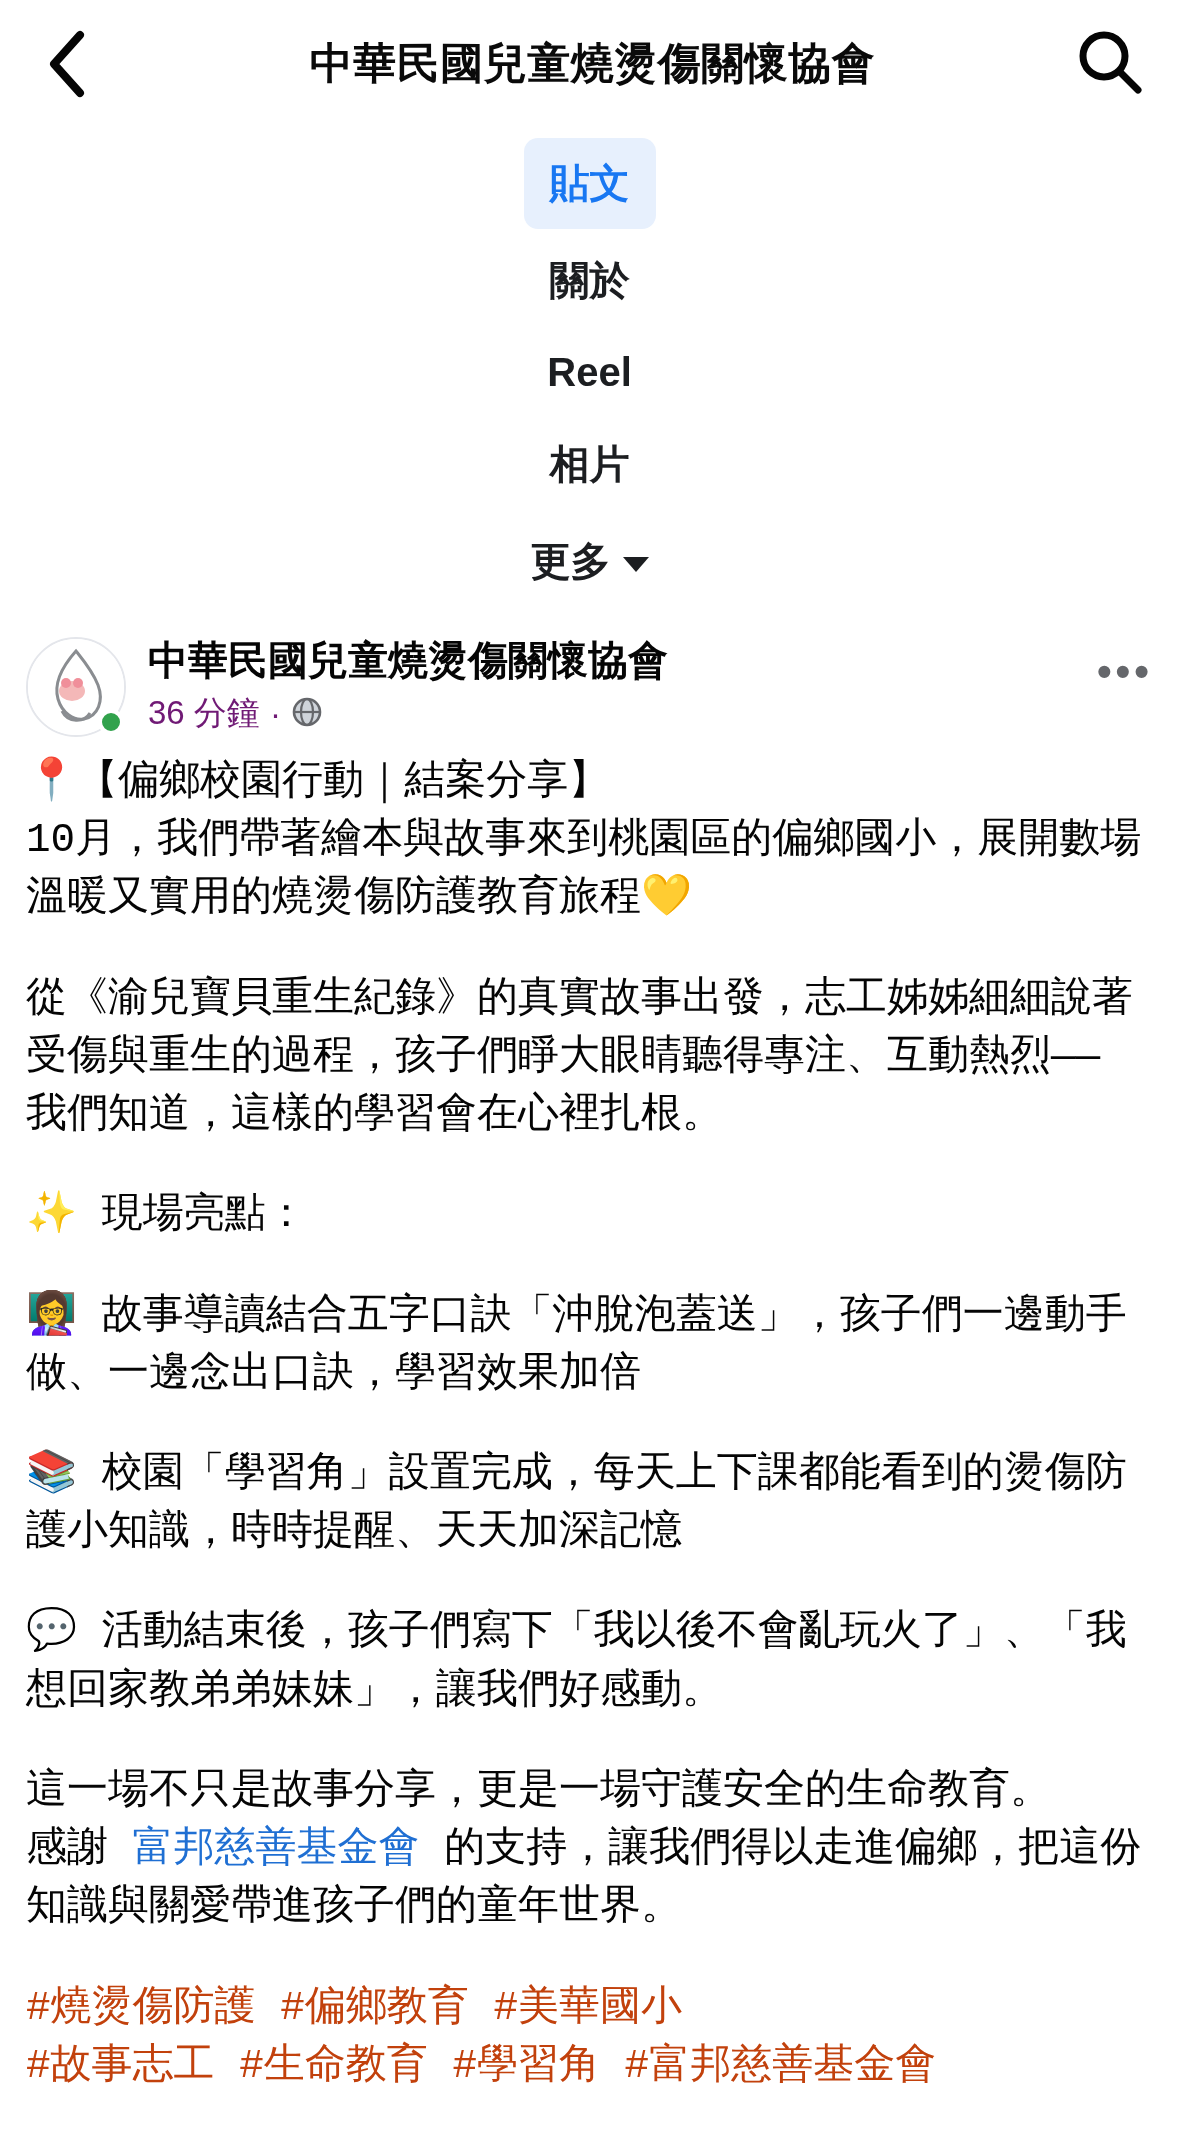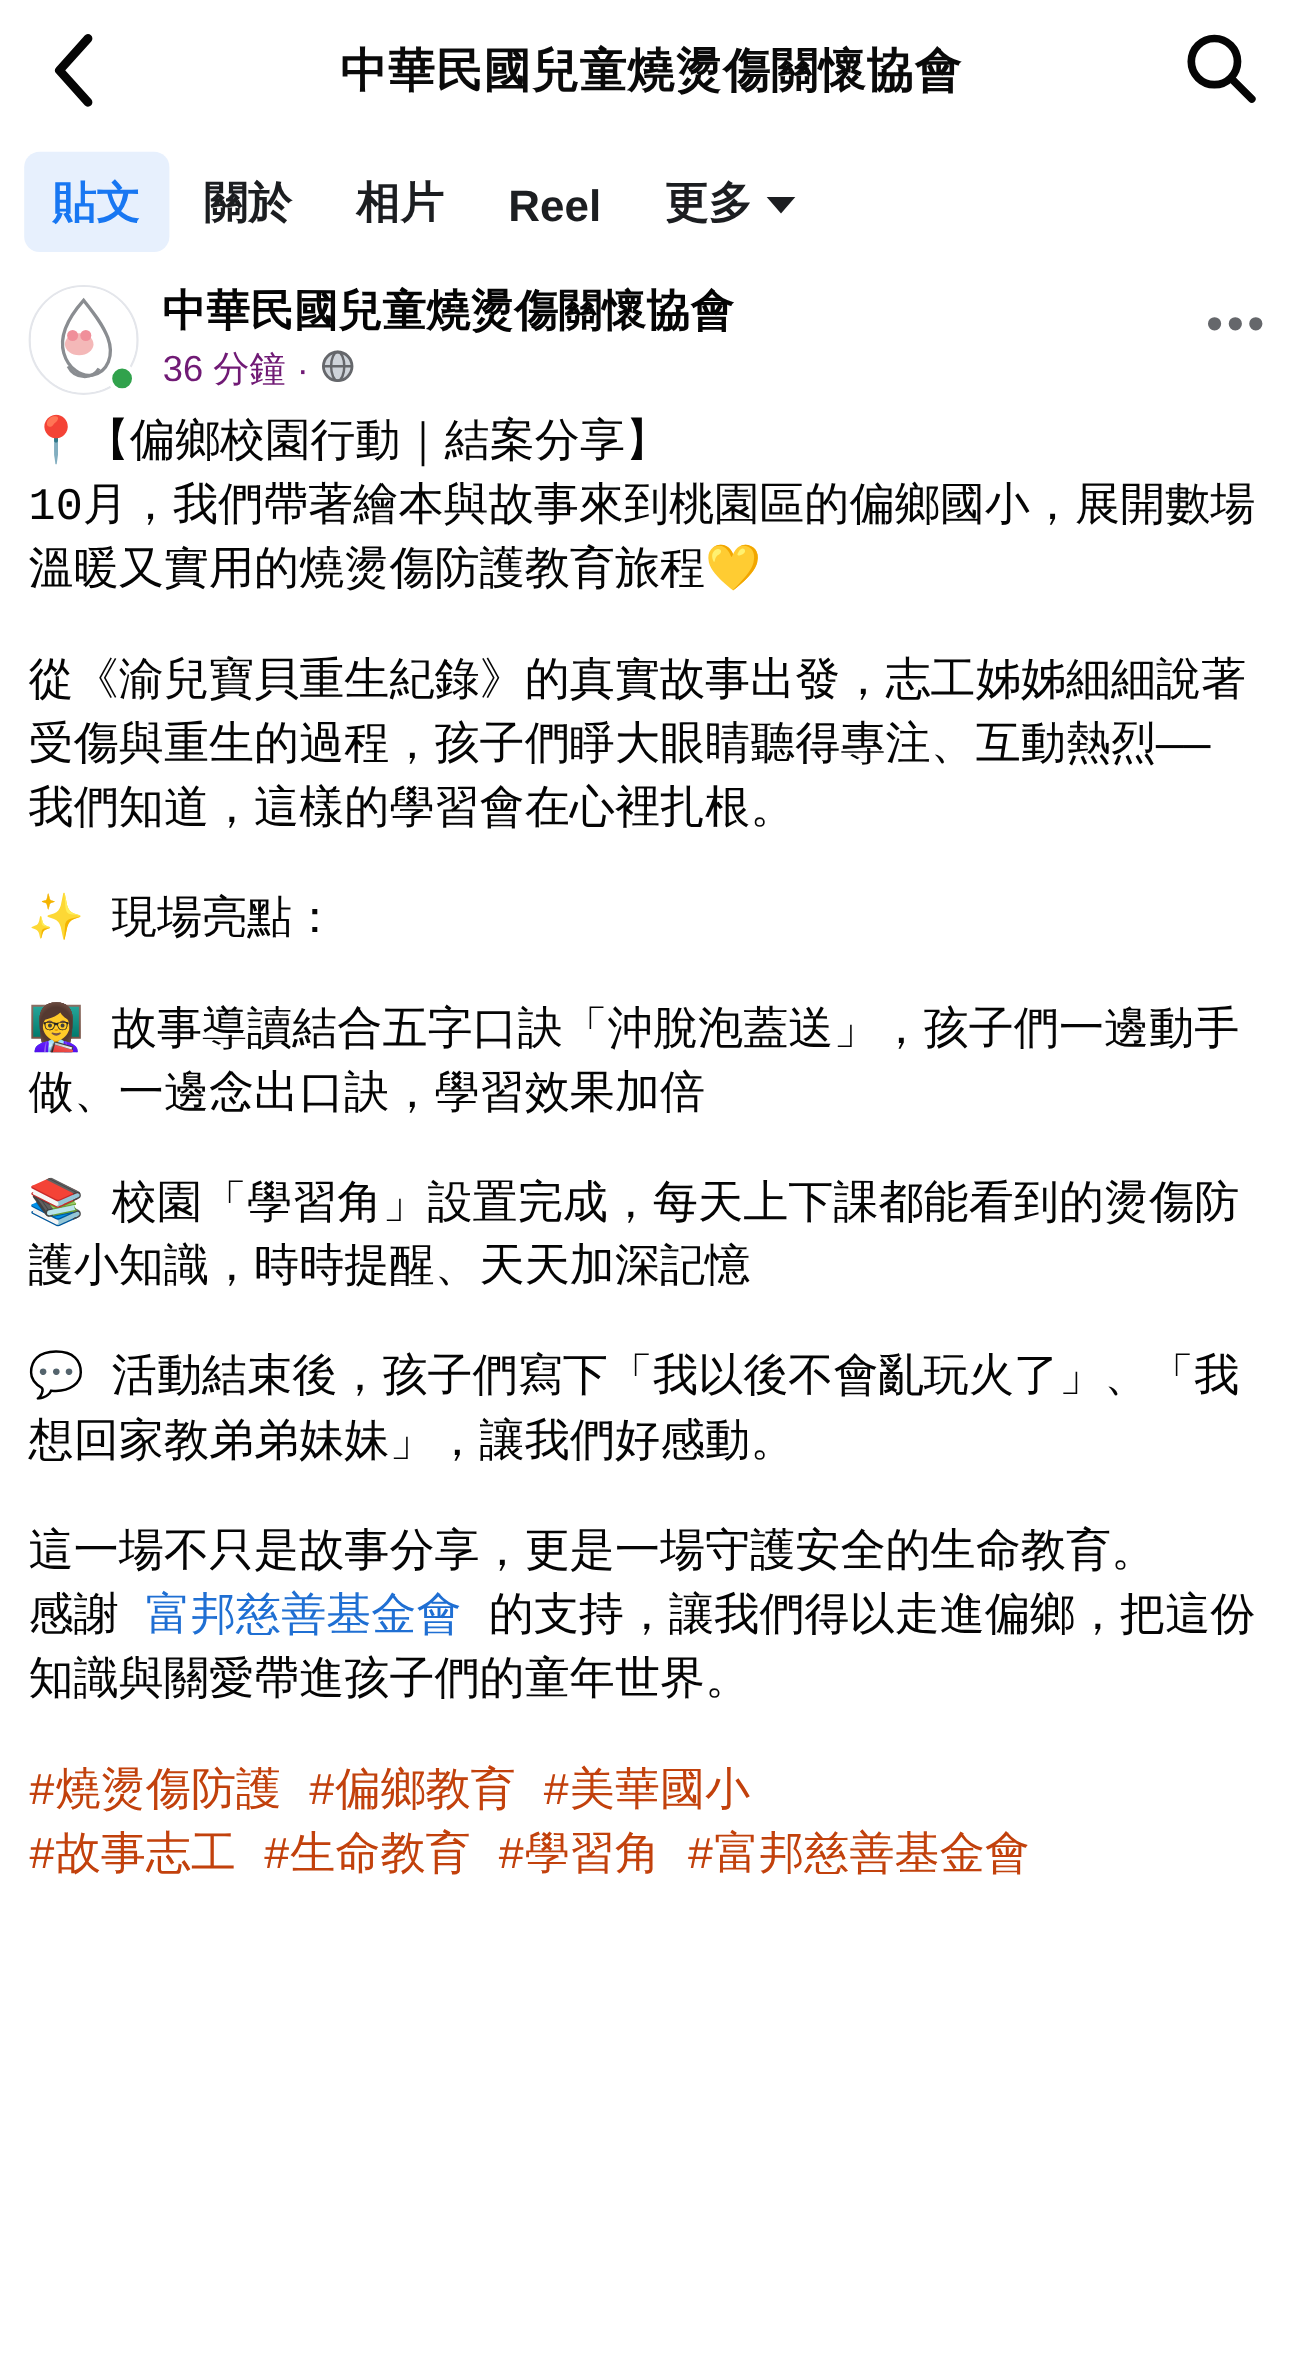--- a/index.html
+++ b/index.html
@@ -57,9 +57,10 @@
   
   .tabs {
     display: flex;
-    align-items: flex-end;
+    align-items: center;
     padding: 10px 22px 18px 22px;
     gap: 6px;
+    flex-direction: column;
   }
   .tab {
     font-size: 40px;

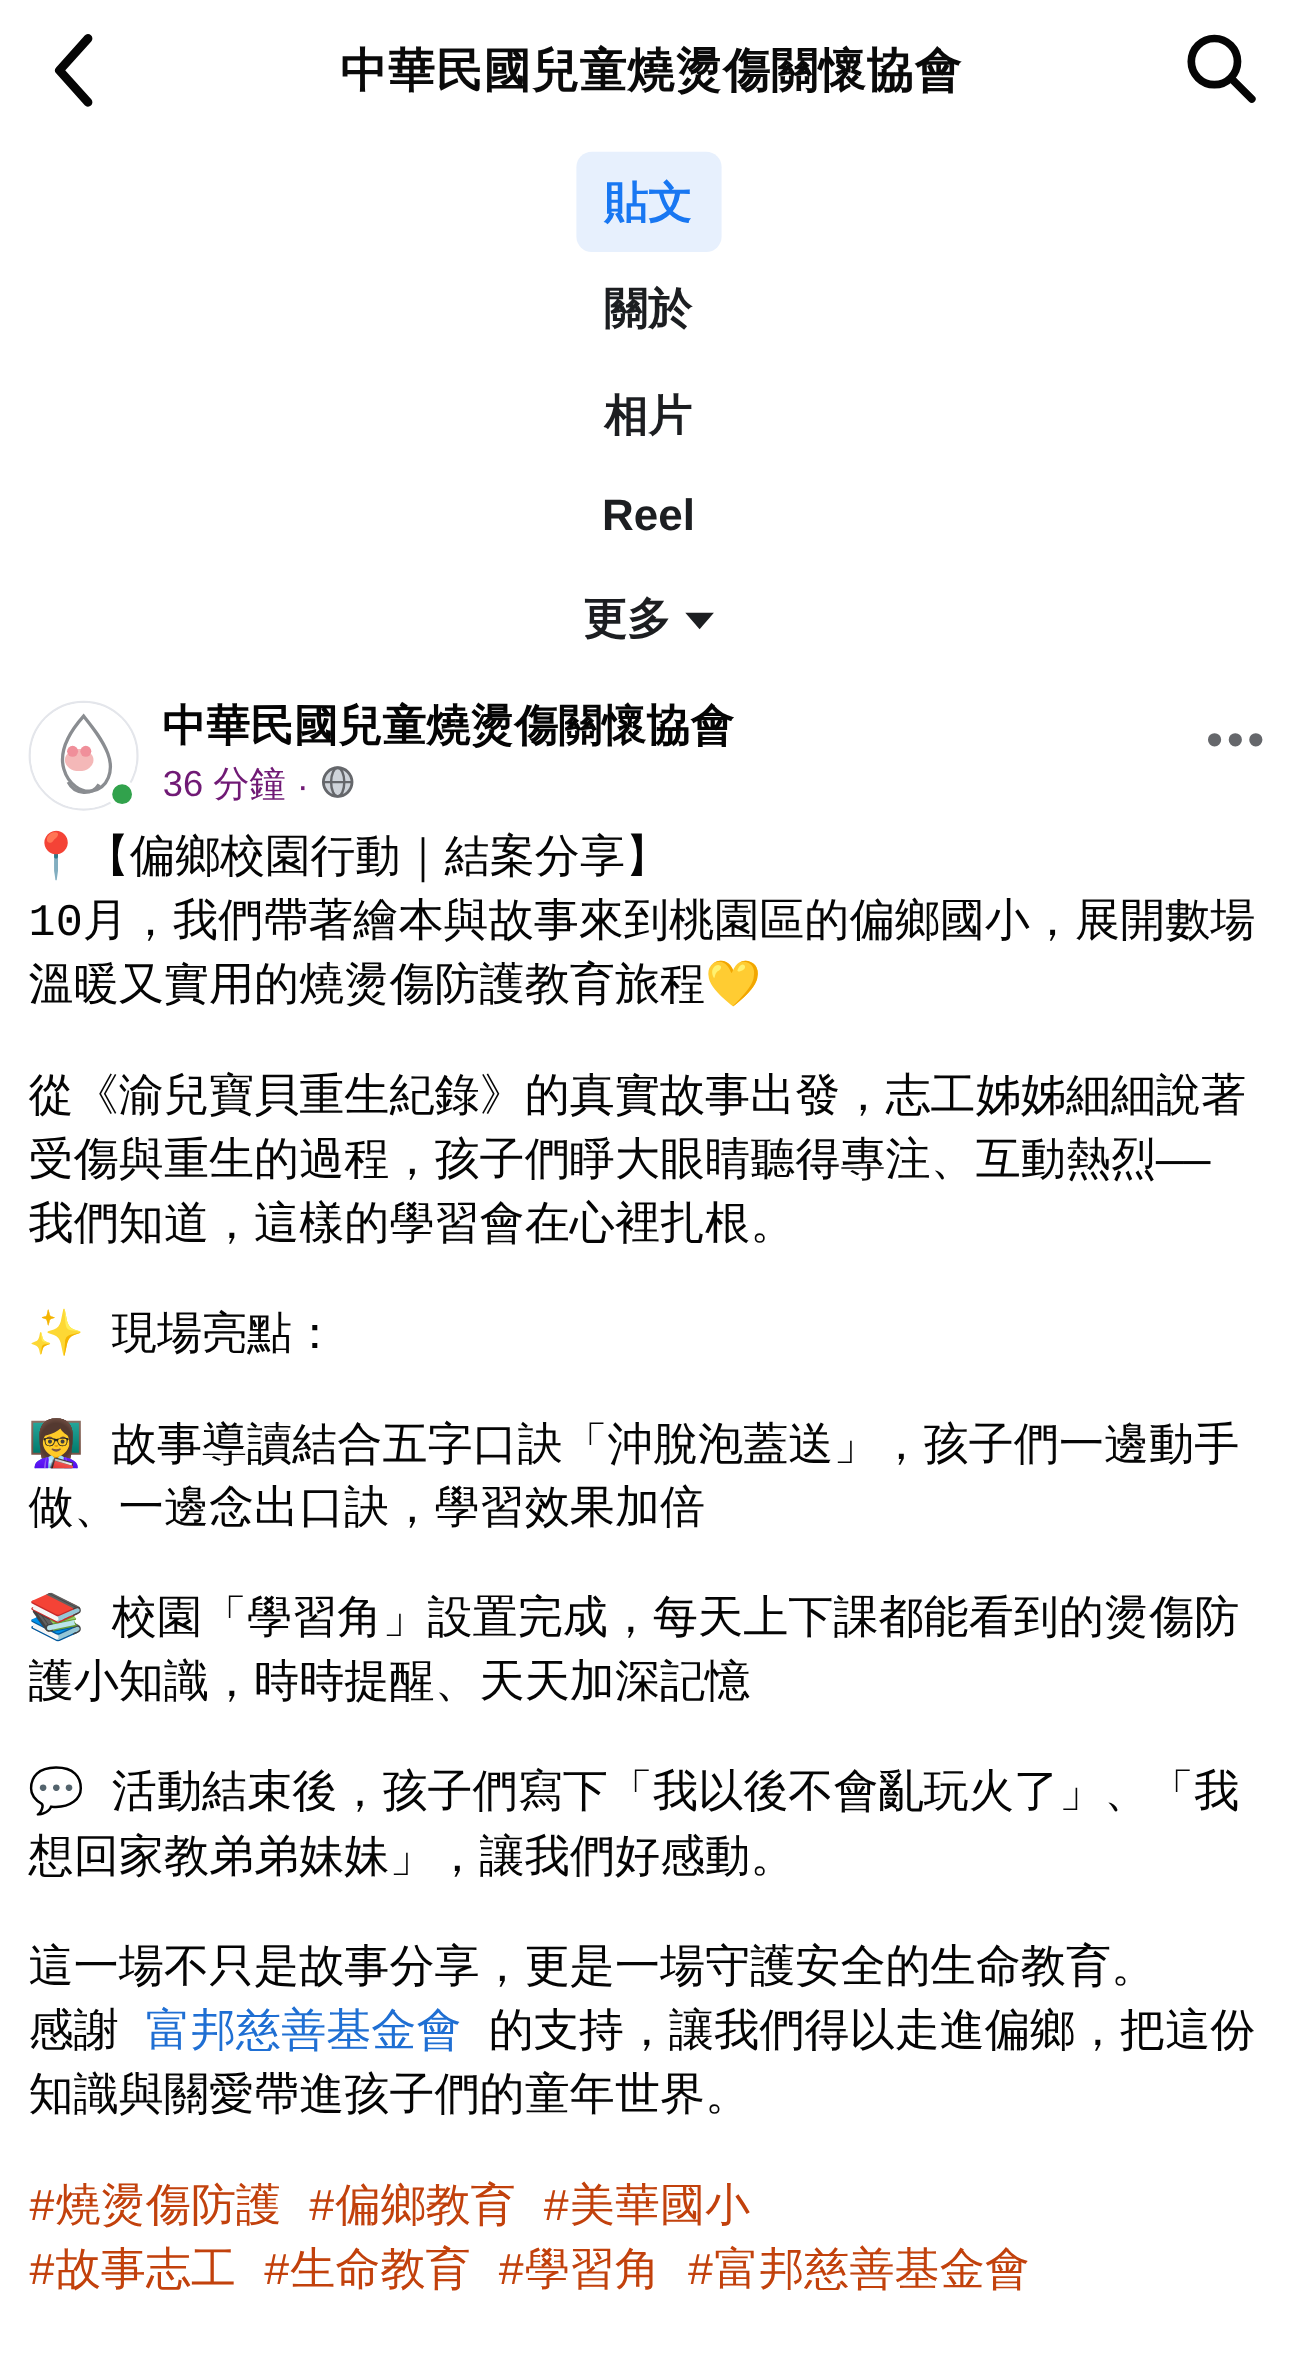--- a/index.html
+++ b/index.html
@@ -204,10 +204,10 @@
       <span>關於</span>
     </div>
     <div class="tab">
+      <span>Reel</span>
+    </div>
+    <div class="tab">
       <span>相片</span>
-    </div>
-    <div class="tab">
-      <span>Reel</span>
     </div>
     <div class="tab">
       <span>更多</span>

